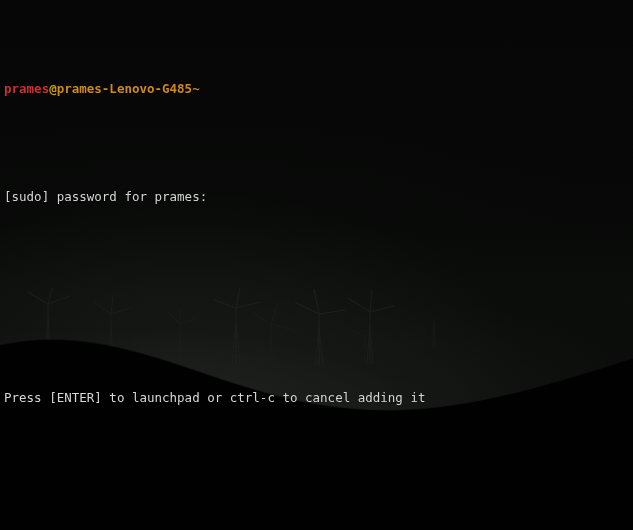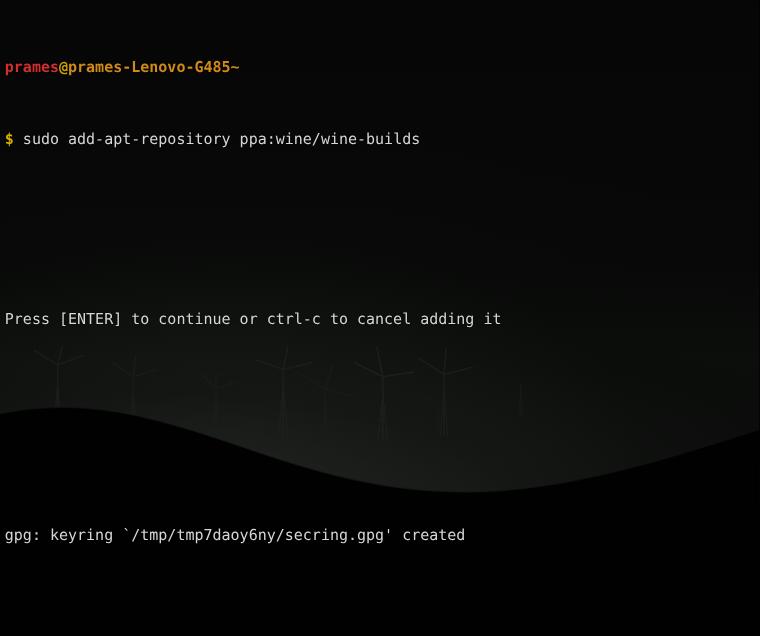--- a/index.html
+++ b/index.html
@@ -58,7 +58,7 @@
     letter-spacing: 0px;
     text-shadow: 0 0 1px rgba(0,0,0,0.9);
   }
-  .line { height: 15px; white-space: pre; }
+  .line { height: 15px; white-space: pre; margin-top: 33px; }
   .user   { color: #cf2f2f; font-weight: bold; }
   .at     { color: #c8a400; font-weight: bold; }
   .host   { color: #d08a17; font-weight: bold; }

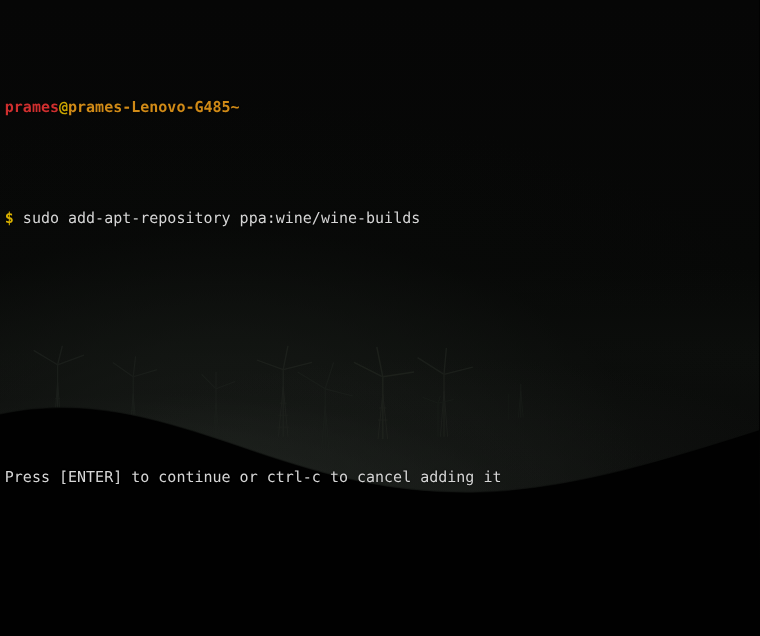--- a/index.html
+++ b/index.html
@@ -201,7 +201,6 @@
 
     <div class="line"><span class="user">prames</span><span class="at">@</span><span class="host">prames-Lenovo-G485~</span></div>
 
-    <div class="line"><span class="dollar">$</span><span class="out"> sudo add-apt-repository ppa:wine/wine-builds</span></div>
 
 
     <div class="line out"></div>

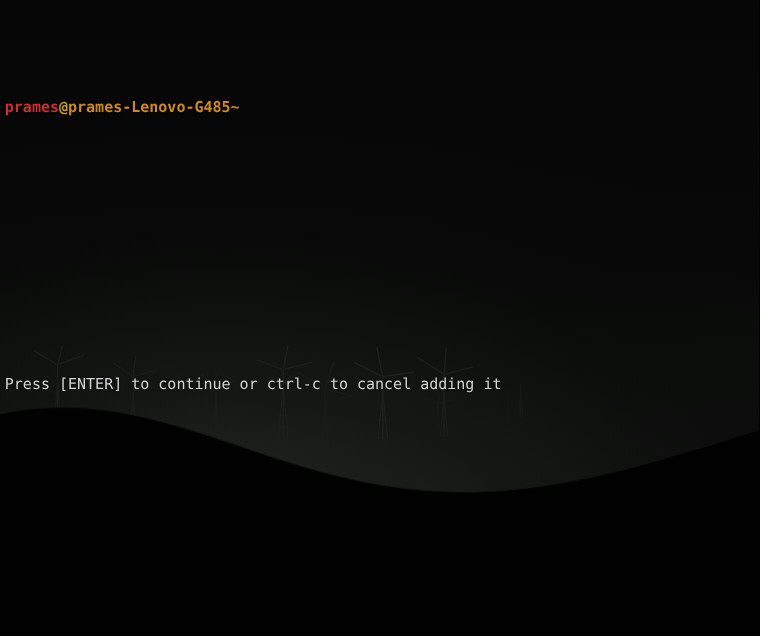--- a/index.html
+++ b/index.html
@@ -202,6 +202,7 @@
     <div class="line"><span class="user">prames</span><span class="at">@</span><span class="host">prames-Lenovo-G485~</span></div>
 
 
+    <div class="line out">[sudo] password for prames:</div>
 
     <div class="line out"></div>
 

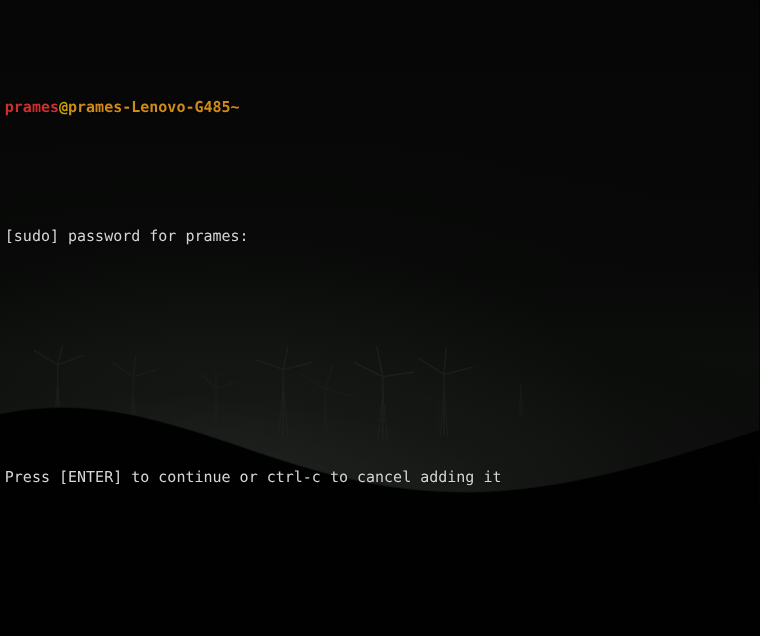--- a/index.html
+++ b/index.html
@@ -207,7 +207,7 @@
     <div class="line out"></div>
 
 
-    <div class="line out">Press [ENTER] to continue or ctrl-c to cancel adding it</div>
+    <div class="line out">Press [ENTER] to launchpad or ctrl-c to cancel adding it</div>
 
     <div class="line out"></div>
 

